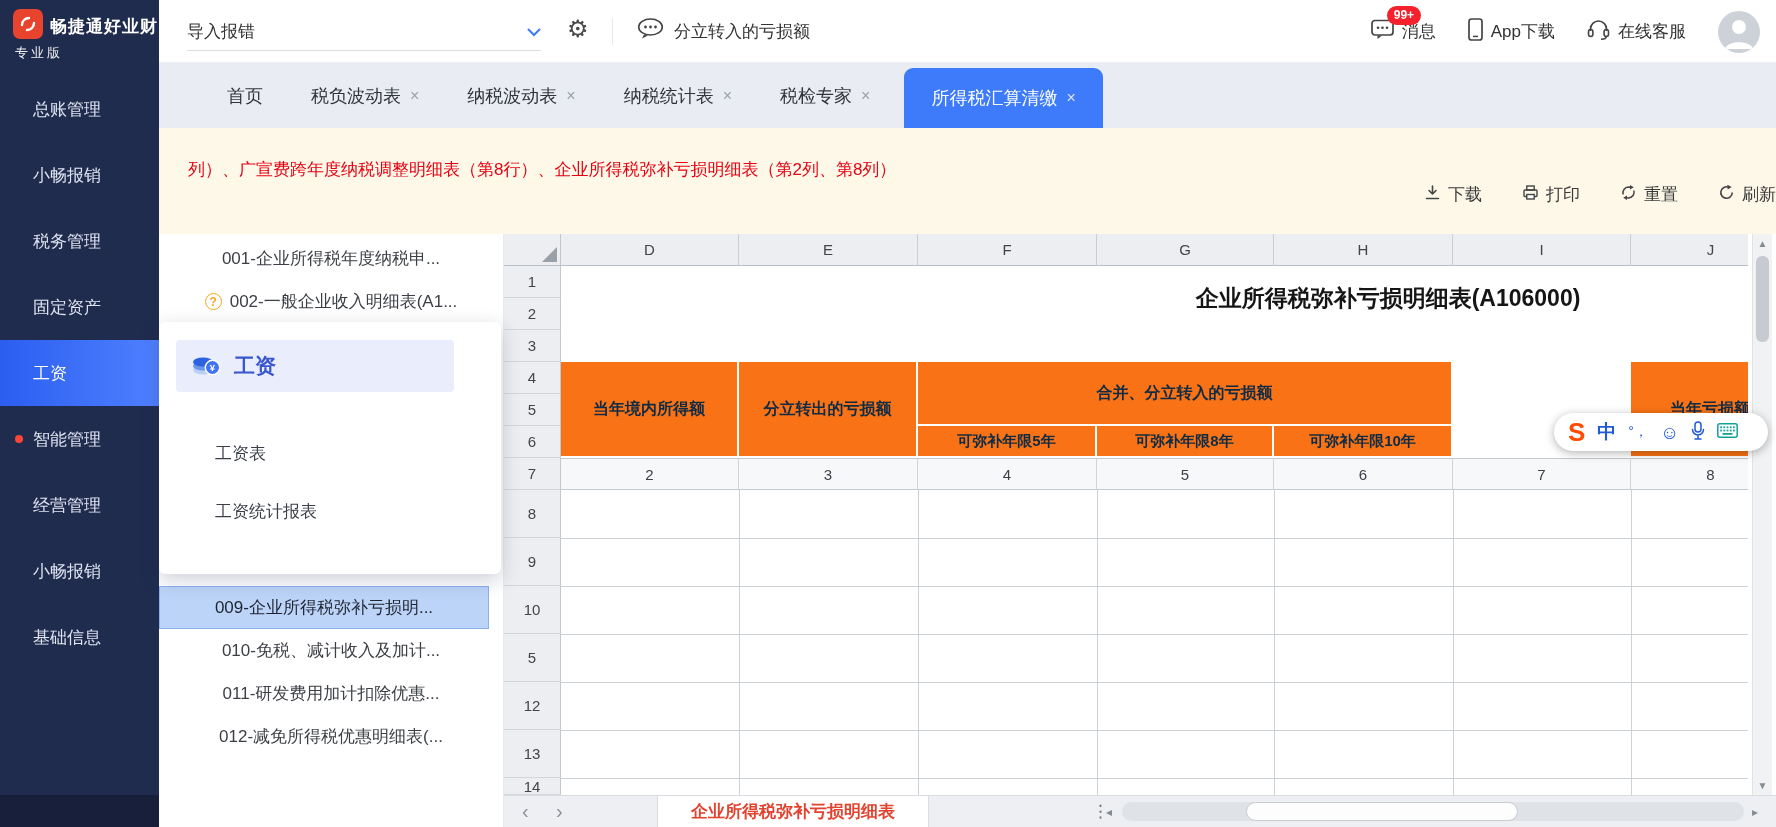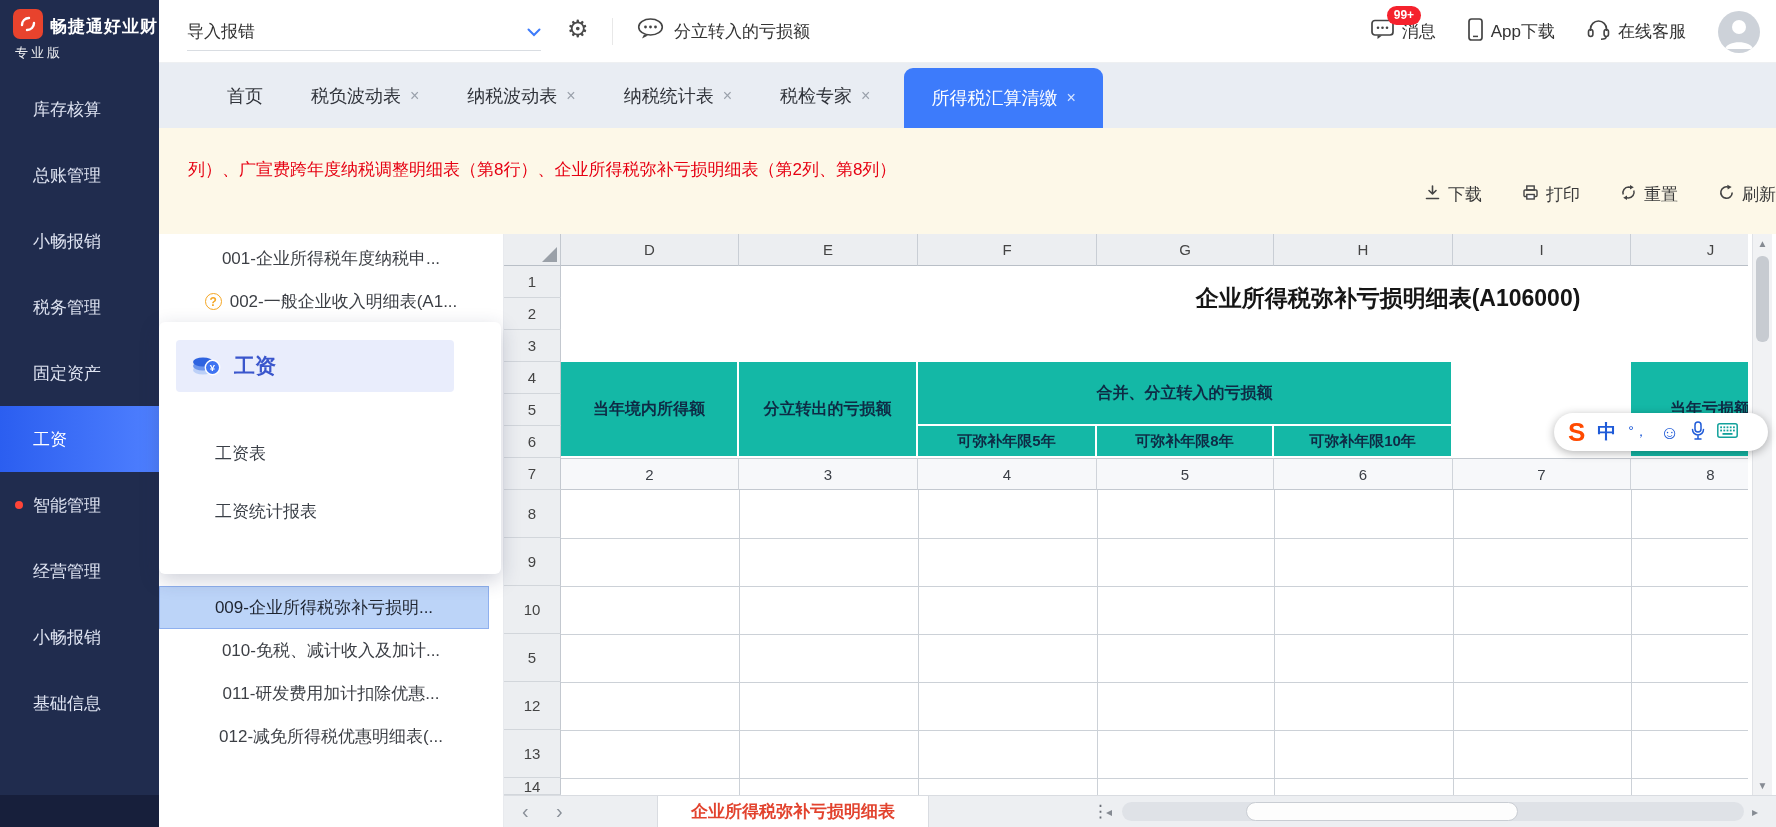--- a/index.html
+++ b/index.html
@@ -102,9 +102,6 @@
     <div class="brand-edition">专业版</div>
 
     <div class="nav">
-      <div class="nav-item">
-          <span>库存核算</span>
-        </div>
       <div class="nav-item">
           <span>总账管理</span>
         </div>

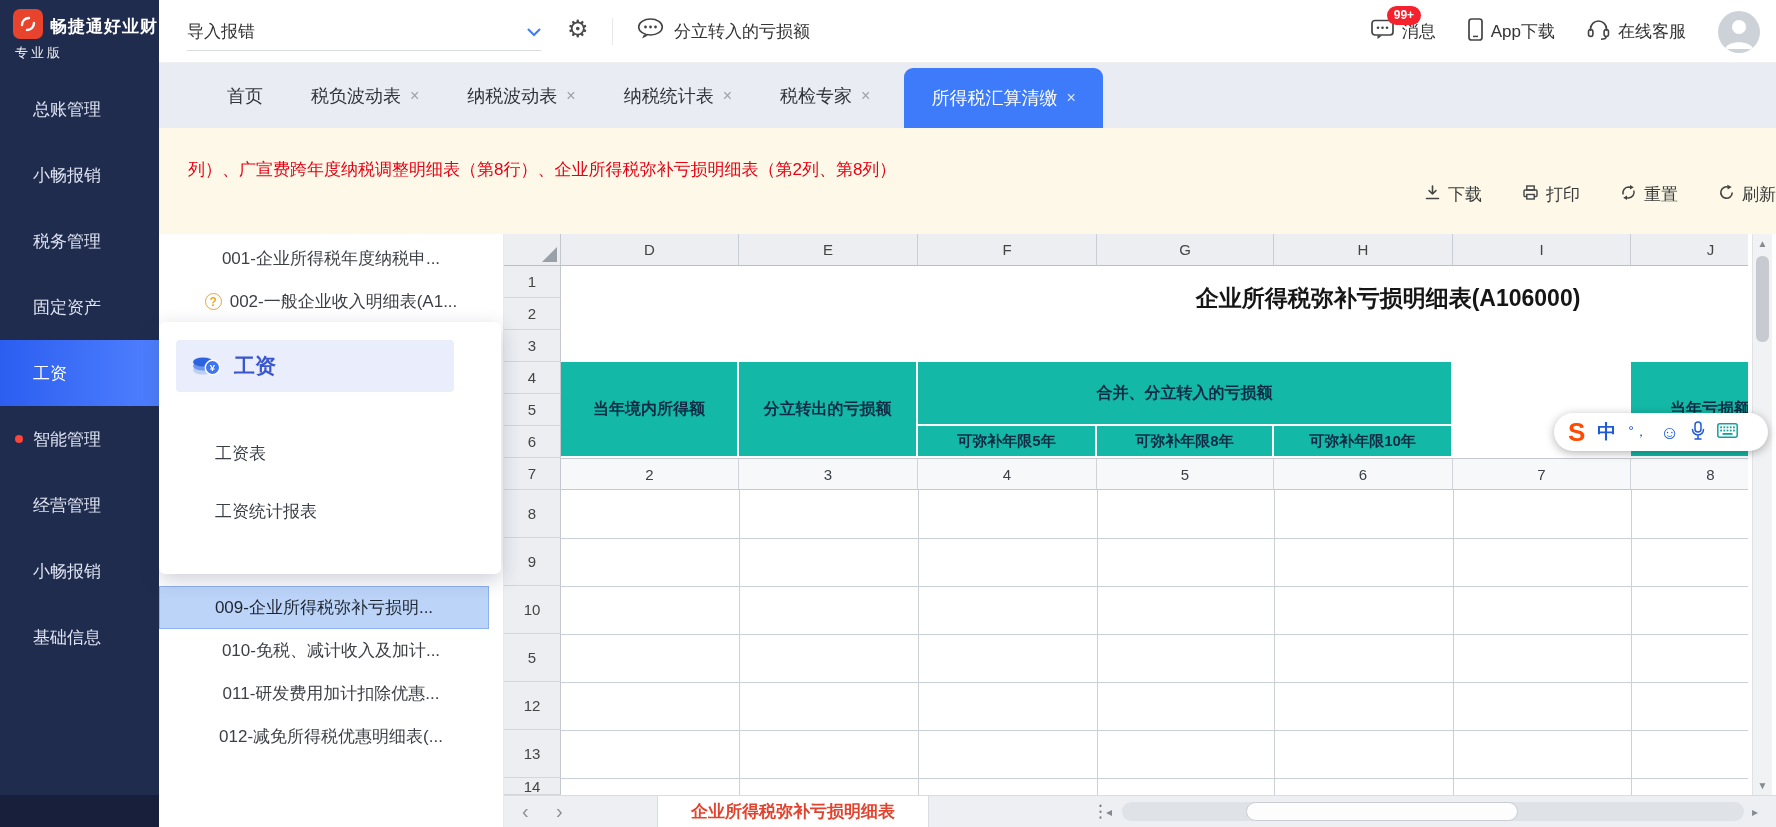--- a/index.html
+++ b/index.html
@@ -62,7 +62,7 @@
   .ch{position:absolute;top:0;height:32px;background:#eceef1;border-right:1px solid #c9ced5;border-bottom:1px solid #b9bfc7;box-sizing:border-box;display:flex;align-items:center;justify-content:center;font-size:15px;color:#444;}
   .rn{position:absolute;left:0;width:57px;background:#eceef1;border-right:1px solid #c3c8cf;border-bottom:1px solid #d2d6db;box-sizing:border-box;display:flex;align-items:center;justify-content:center;font-size:15px;color:#444;}
   .sheet-title{position:absolute;left:504px;top:32px;width:760px;height:64px;line-height:64px;text-align:center;font-size:23px;font-weight:bold;color:#151515;white-space:nowrap;}
-  .tc{position:absolute;background:#14b8a6;color:#0e2b45;font-weight:bold;display:flex;align-items:center;justify-content:center;box-sizing:border-box;border-right:2px solid #fff;border-bottom:2px solid #fff;white-space:nowrap;overflow:hidden;font-size:16px;}
+  .tc{position:absolute;background:#f97316;color:#0e2b45;font-weight:bold;display:flex;align-items:center;justify-content:center;box-sizing:border-box;border-right:2px solid #fff;border-bottom:2px solid #fff;white-space:nowrap;overflow:hidden;font-size:16px;}
   .tc.sub{font-size:15px;}
   .ix{position:absolute;top:224px;height:32px;background:#f7f8fa;border-right:1px solid #d0d4da;border-top:1px solid #c4c9d0;border-bottom:1px solid #c4c9d0;box-sizing:border-box;display:flex;align-items:center;justify-content:center;font-size:15px;color:#3b3f46;}
   .vl{position:absolute;top:256px;width:1px;height:305px;background:#ccd1d7;}

